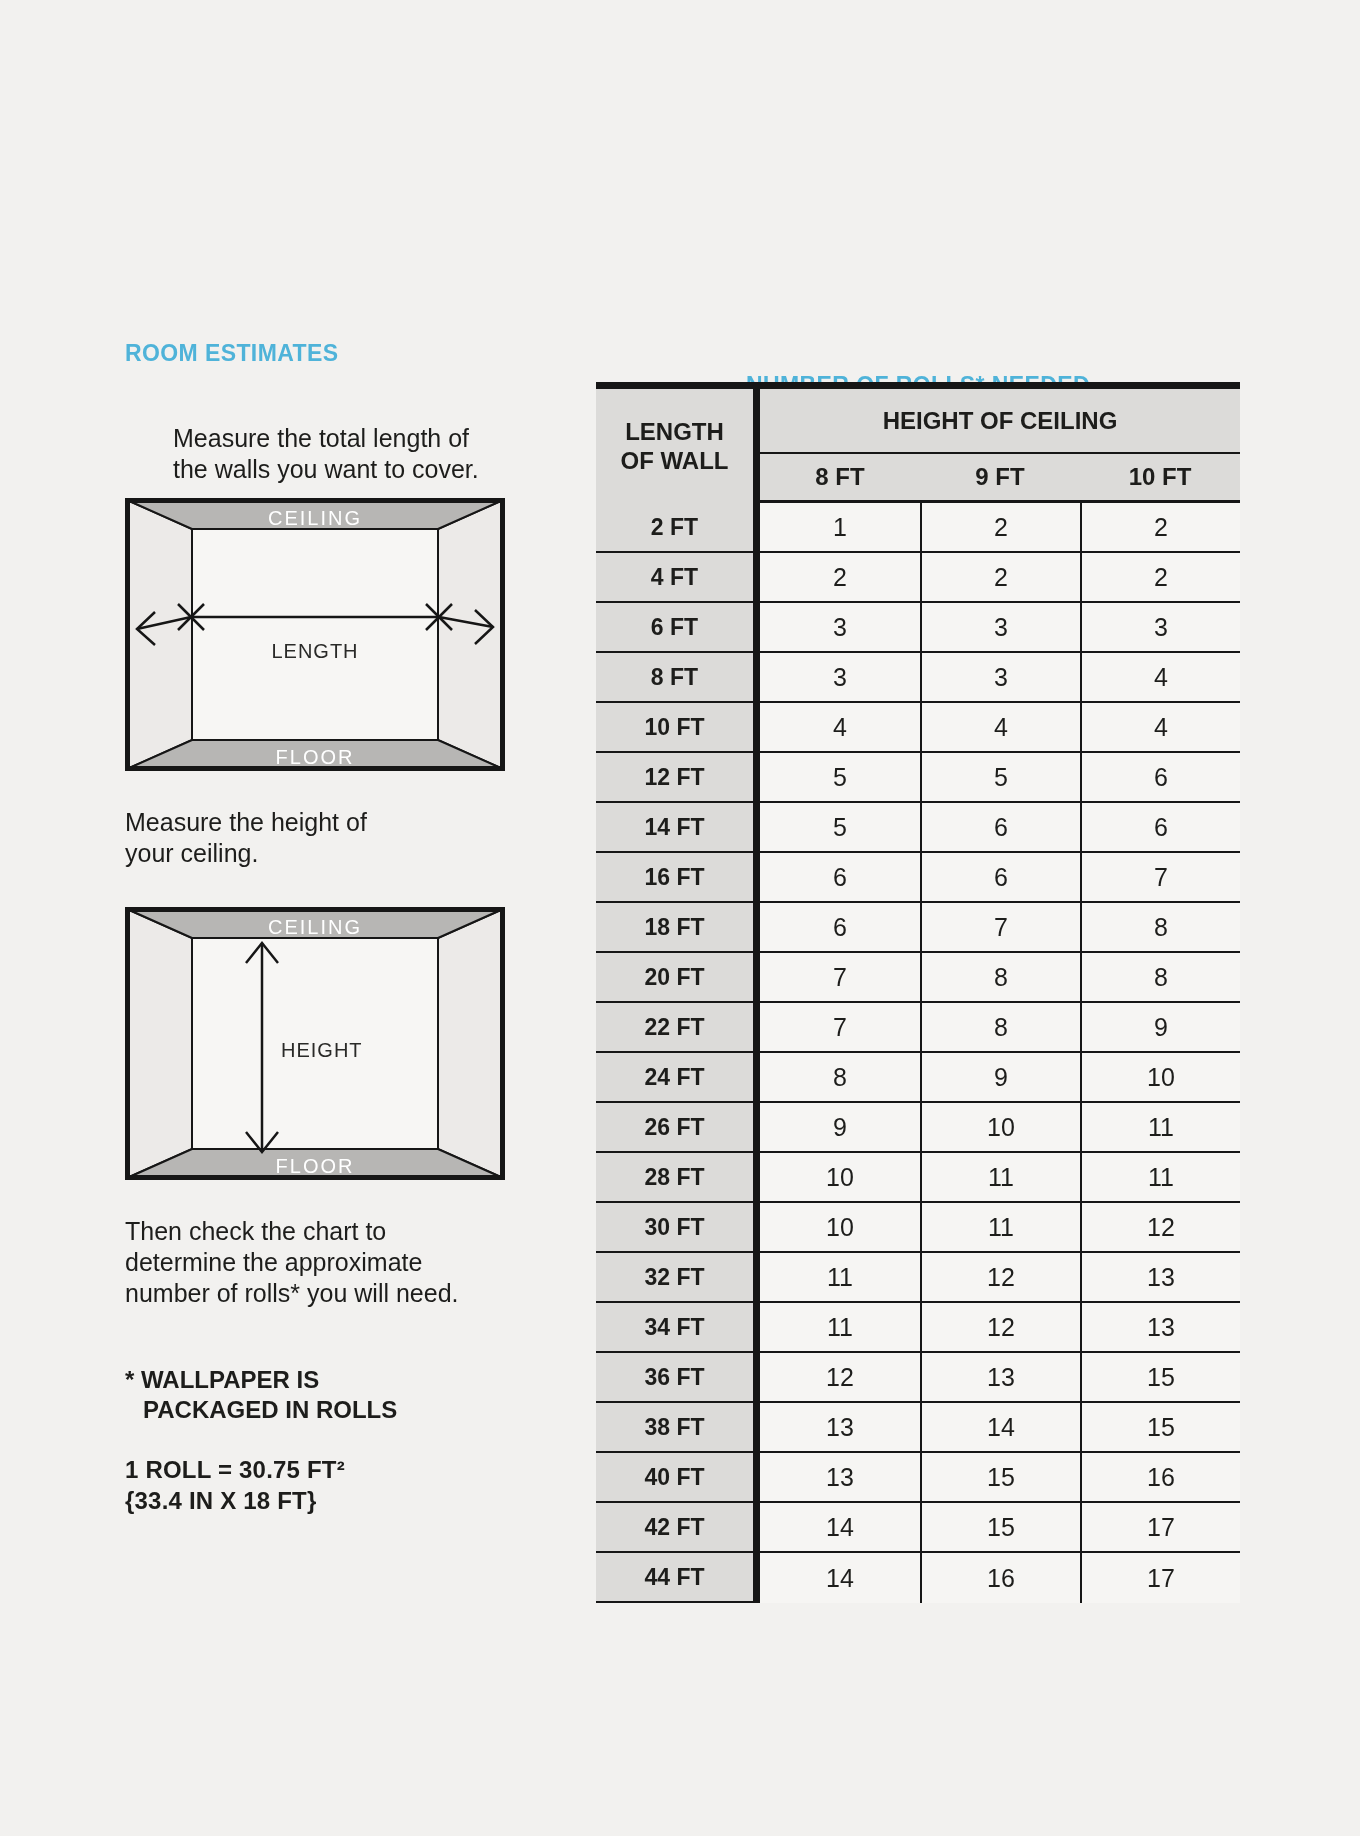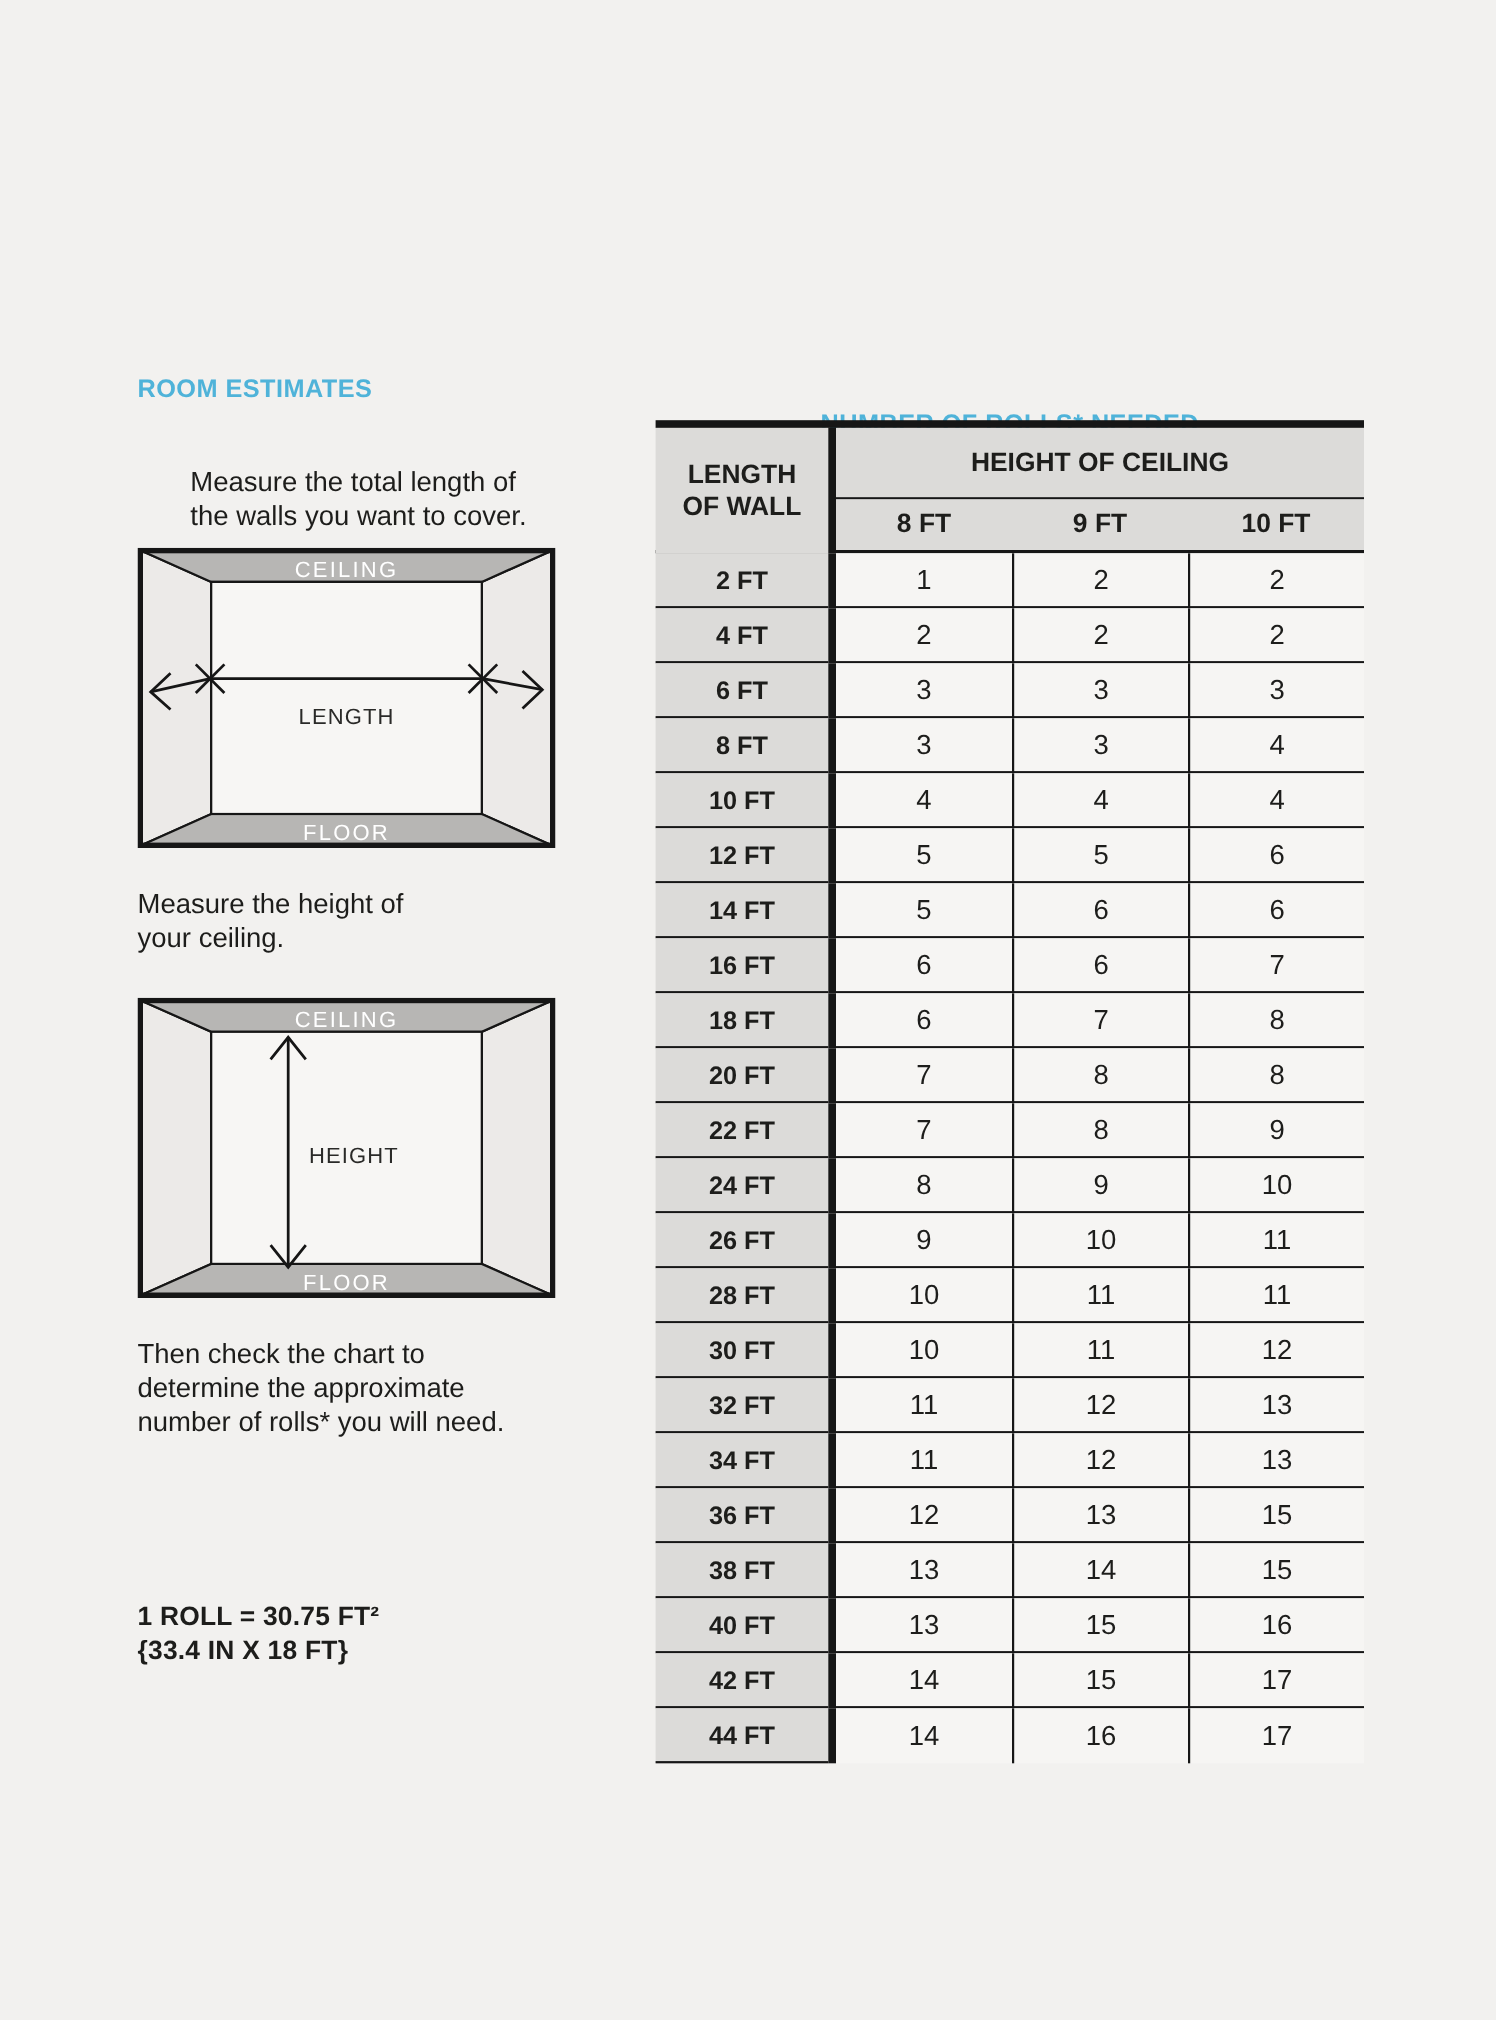--- a/index.html
+++ b/index.html
@@ -104,6 +104,8 @@
 determine the approximate
 number of rolls* you will need.</div>
 
+  <div class="bold-note" style="top:1365px;">* WALLPAPER IS
+PACKAGED IN ROLLS</div>
 
   <div class="roll-line" style="top:1456px;">1 ROLL = 30.75 FT²</div>
   <div class="roll-line" style="top:1487px;">{33.4 IN X 18 FT}</div>

